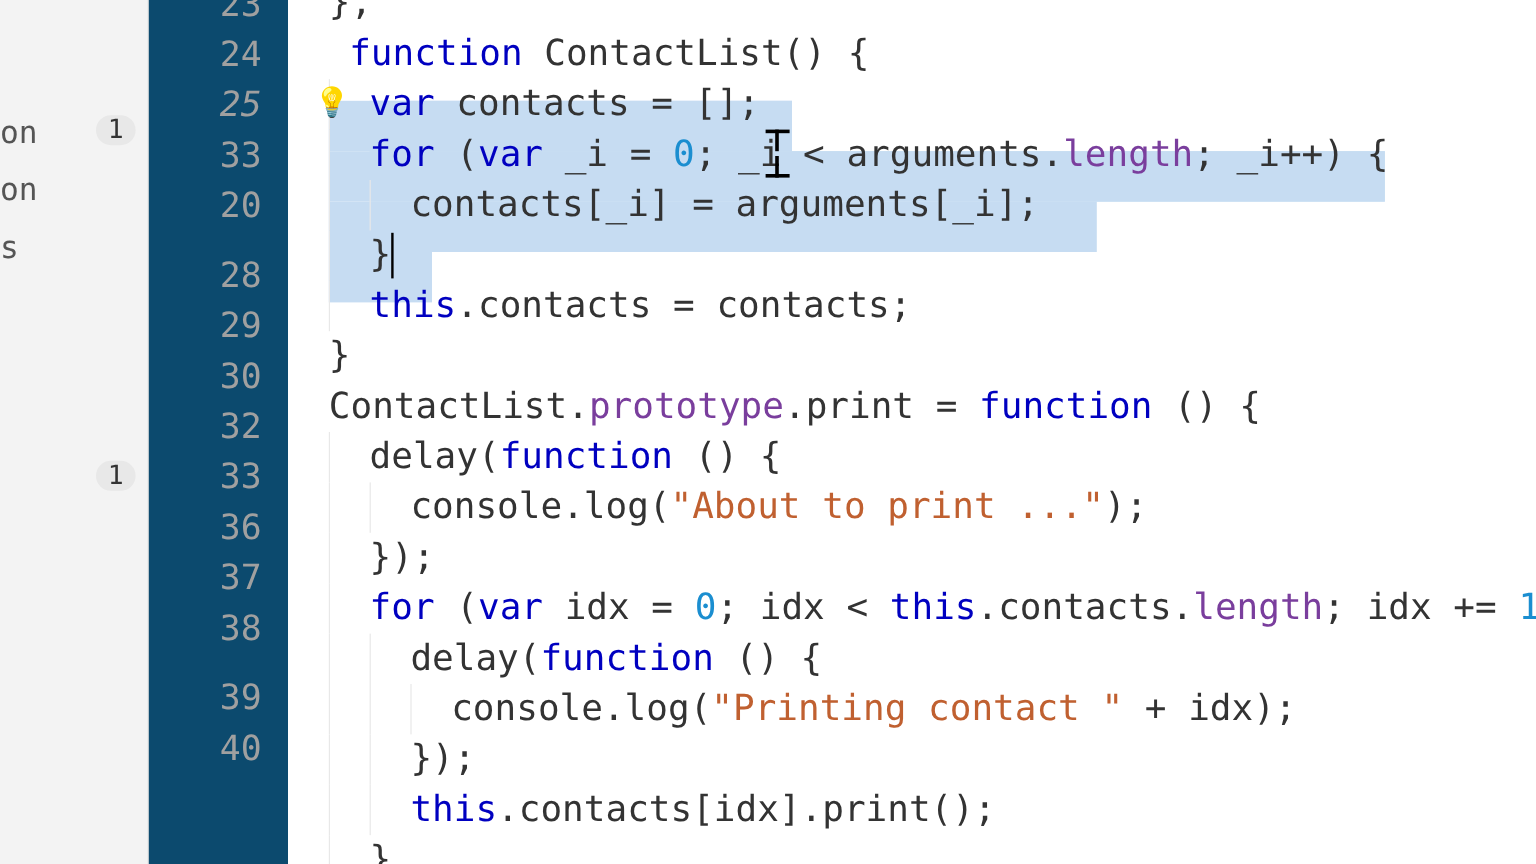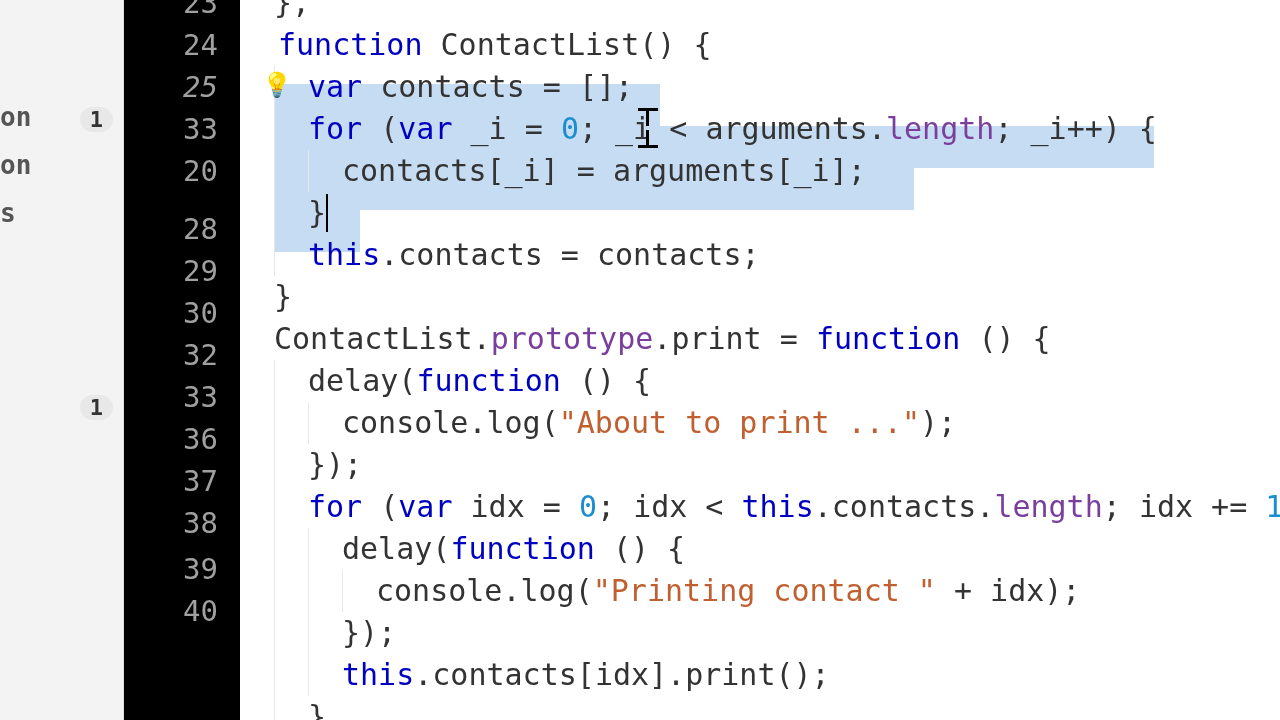--- a/index.html
+++ b/index.html
@@ -51,7 +51,7 @@
     left: 124px; top: 0;
     width: 116px;
     height: 720px;
-    background: #000000;
+    background: #0c4a6e;
   }
   .line-number {
     height: 42px;

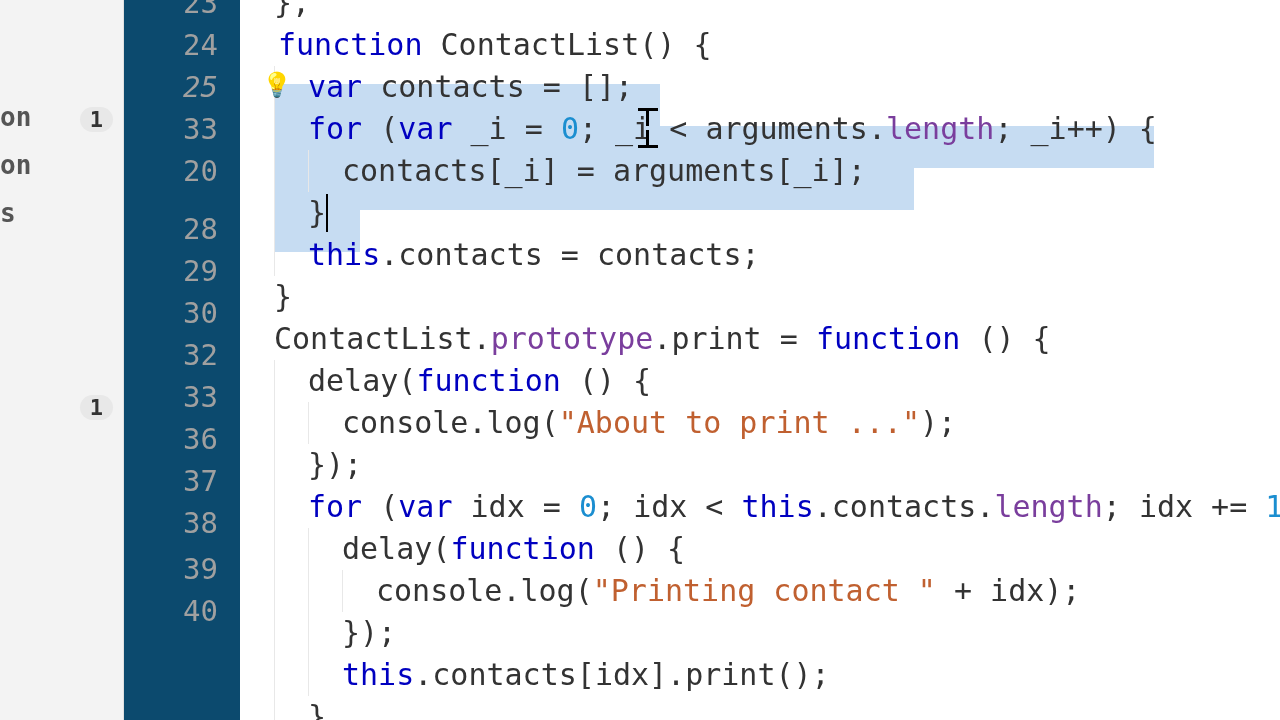--- a/index.html
+++ b/index.html
@@ -206,7 +206,7 @@
     </div>
   <div class="code-content" id="code-content">
       <div class="code-line" style="top: -18px; position: absolute; left: 0px; right: 0px;"><span style="padding-left: 34px;"><span class="punct">},</span></span></div>
-      <div class="code-line" style="top: 24px; position: absolute; left: 4px; right: 0px;"><span style="padding-left: 34px;"><span class="kw">function</span><span class="punct"> </span><span class="fn">ContactList</span><span class="punct">() {</span></span></div>
+      <div class="code-line" style="top: 24px; position: absolute; left: 17px; right: 0px;"><span style="padding-left: 34px;"><span class="kw">function</span><span class="punct"> </span><span class="fn">ContactList</span><span class="punct">() {</span></span></div>
       <div class="code-line" style="top: 66px; position: absolute; left: 0px; right: 0px;"><div class="indent-guide" style="left: 34px; top: 0px; height: 42px;"></div><span class="bulb" style="top: 6px; left: 24px;">💡</span><span style="padding-left: 68px;"><span class="kw">var</span><span class="punct"> </span><span class="ident">contacts</span><span class="punct"> = [];</span></span></div>
       <div class="code-line" style="top: 108px; position: absolute; left: 0px; right: 0px;"><div class="indent-guide" style="left: 34px; top: 0px; height: 42px;"></div><span style="padding-left: 68px;"><span class="kw">for</span><span class="punct"> (</span><span class="kw">var</span><span class="punct"> </span><span class="ident">_i</span><span class="punct"> = </span><span class="num">0</span><span class="punct">; </span><span class="ident">_i</span><span class="punct"> &lt; </span><span class="ident">arguments</span><span class="punct">.</span><span class="prop">length</span><span class="punct">; </span><span class="ident">_i</span><span class="punct">++) {</span></span></div>
       <div class="code-line" style="top: 150px; position: absolute; left: 0px; right: 0px;"><div class="indent-guide" style="left: 34px; top: 0px; height: 42px;"></div><div class="indent-guide" style="left: 68px; top: 0px; height: 42px;"></div><span style="padding-left: 102px;"><span class="ident">contacts</span><span class="punct">[</span><span class="ident">_i</span><span class="punct">] = </span><span class="ident">arguments</span><span class="punct">[</span><span class="ident">_i</span><span class="punct">];</span></span></div>

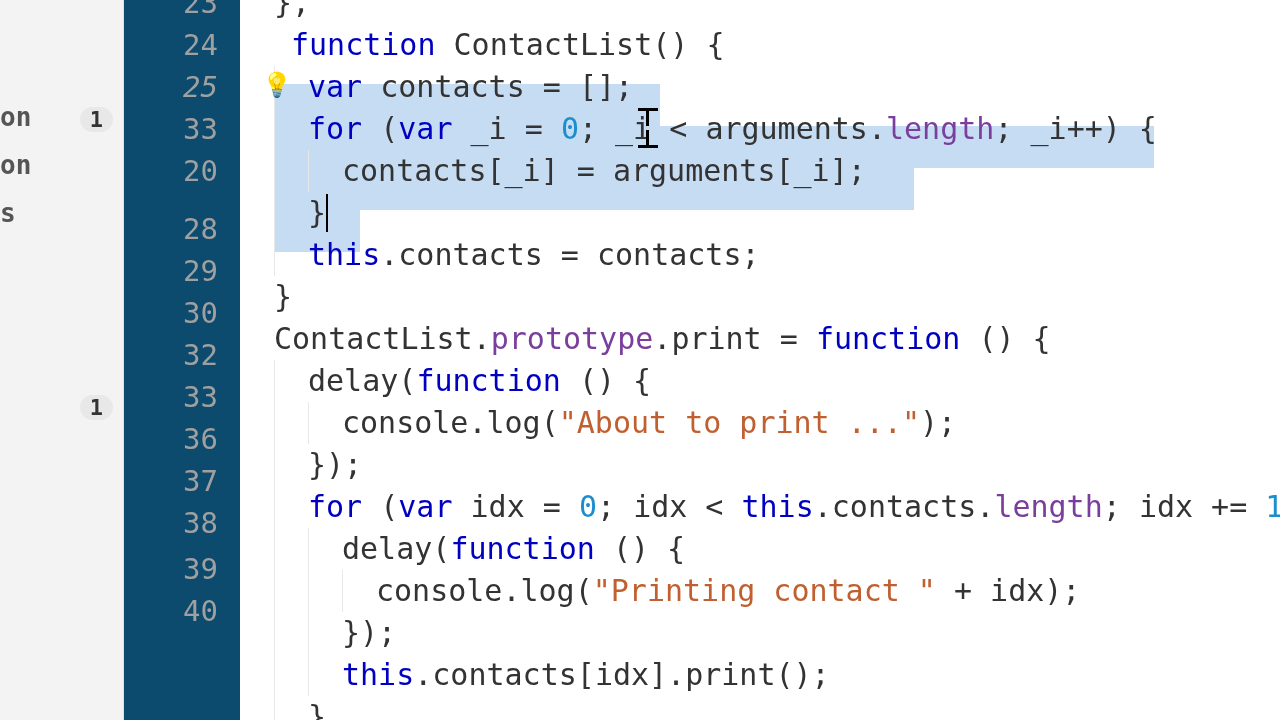--- a/index.html
+++ b/index.html
@@ -23,13 +23,12 @@
   }
   .sidebar-item {
     display: flex;
-    align-items: flex-end;
+    align-items: flex-start;
     justify-content: flex-end;
     padding: 6px 10px 6px 0;
     font-size: 26px;
     color: #555;
     height: 48px;
-    font-weight: bold;
   }
   .sidebar-label {
     flex: 1;

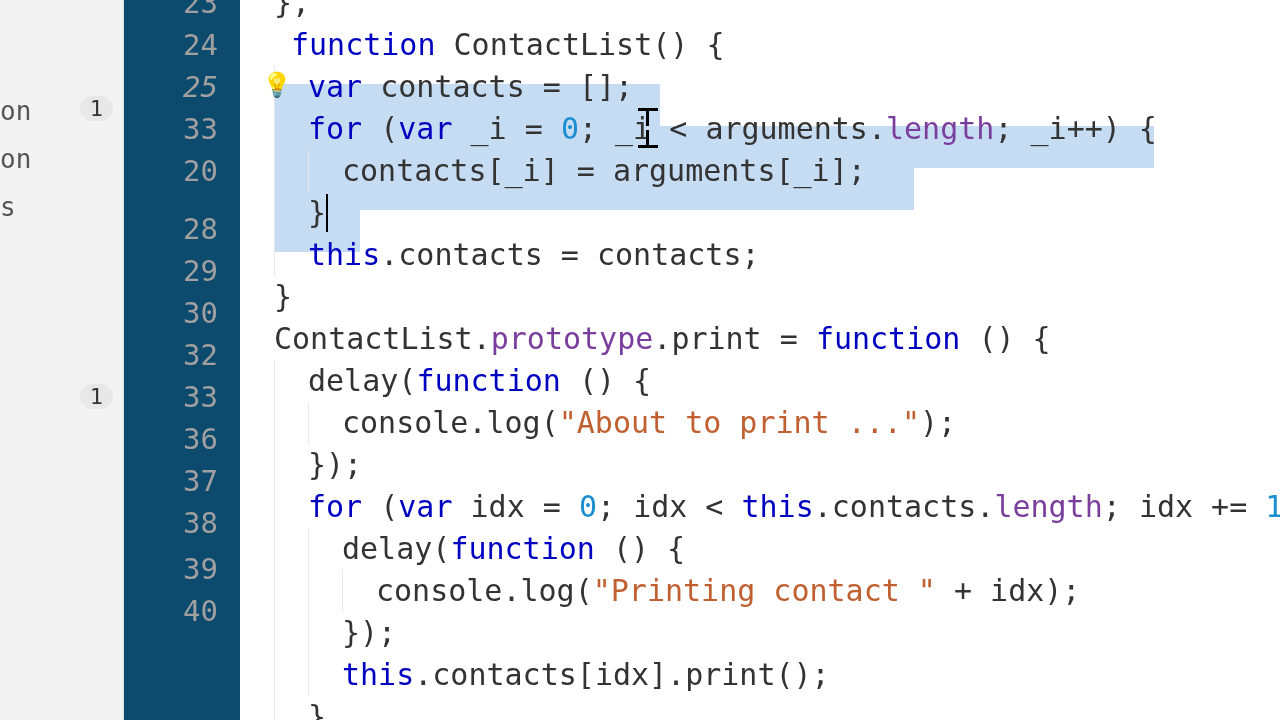--- a/index.html
+++ b/index.html
@@ -190,7 +190,7 @@
     <div class="line-number" style="margin-top: 0px;">36</div>
     <div class="line-number" style="margin-top: 0px;">37</div>
     <div class="line-number" style="margin-top: 0px;">38</div>
-    <div class="line-number" style="margin-top: 4px;">39</div>
+    <div class="line-number" style="margin-top: 16px;">39</div>
     <div class="line-number" style="margin-top: 0px;">40</div>
   </div>
 

